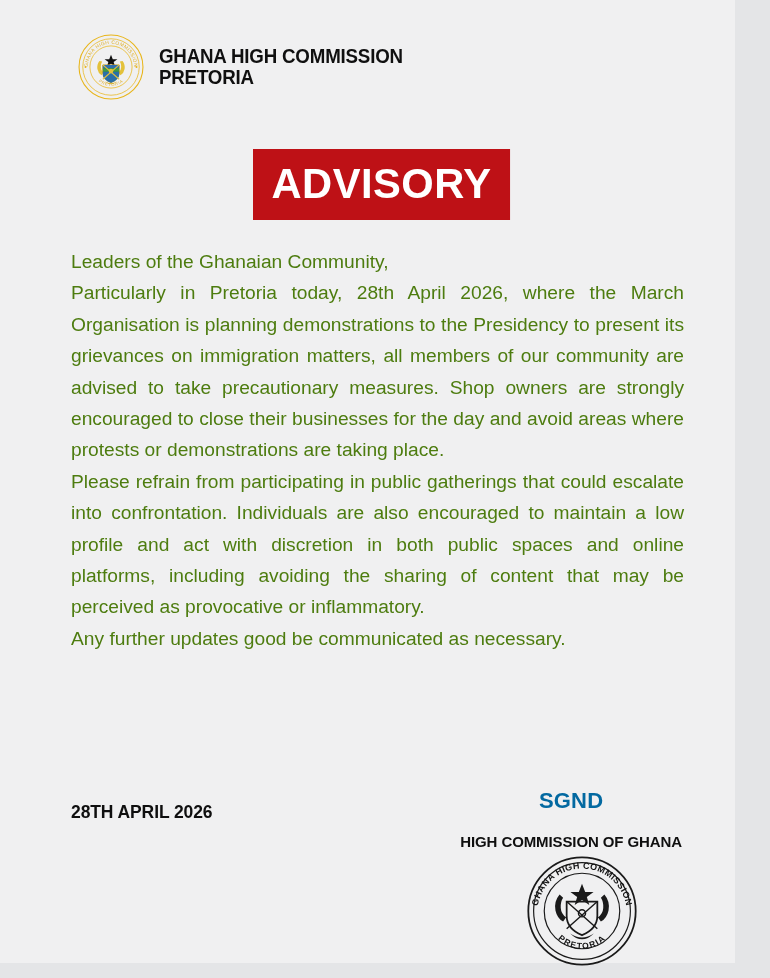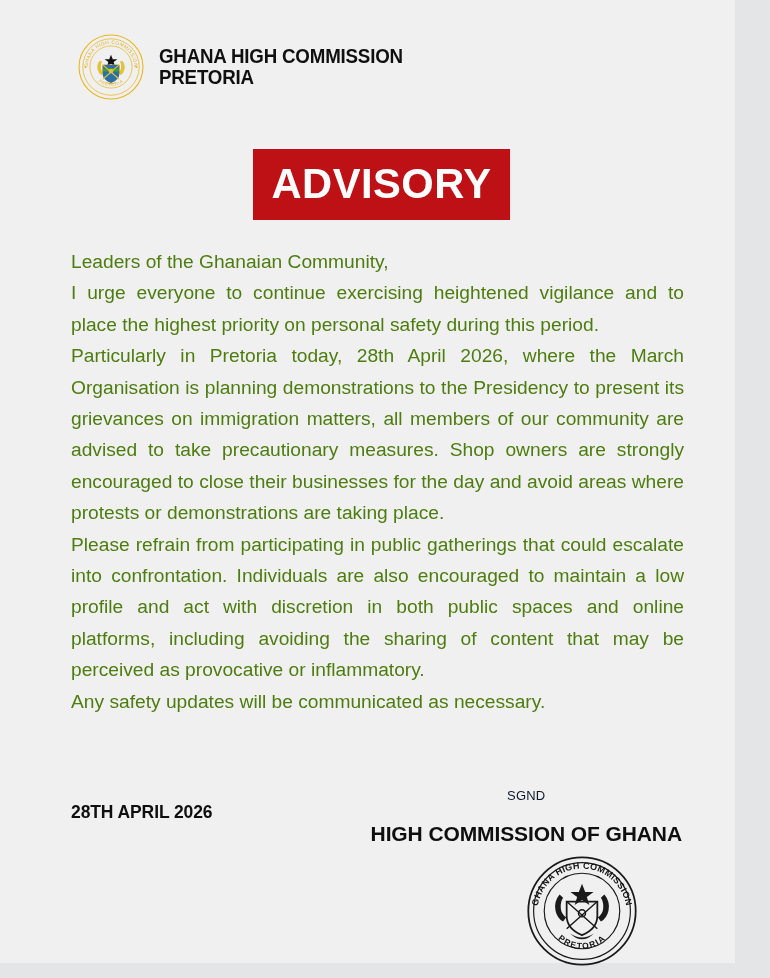--- a/index.html
+++ b/index.html
@@ -185,7 +185,6 @@
 
   <div class="body-copy">
     <p class="last-line-natural">Leaders of the Ghanaian Community,</p>
-    <p>I urge everyone to continue exercising heightened vigilance and to place the highest priority on personal safety during this period.</p>
     <p>Particularly in Pretoria today, 28th April 2026, where the March Organisation is planning demonstrations to the Presidency to present its grievances on immigration matters, all members of our community are advised to take precautionary measures. Shop owners are strongly encouraged to close their businesses for the day and avoid areas where protests or demonstrations are taking place.</p>
     <p>Please refrain from participating in public gatherings that could escalate into confrontation. Individuals are also encouraged to maintain a low profile and act with discretion in both public spaces and online platforms, including avoiding the sharing of content that may be perceived as provocative or inflammatory.</p>
     <p class="last-line-natural">Any safety updates will be communicated as necessary.</p>

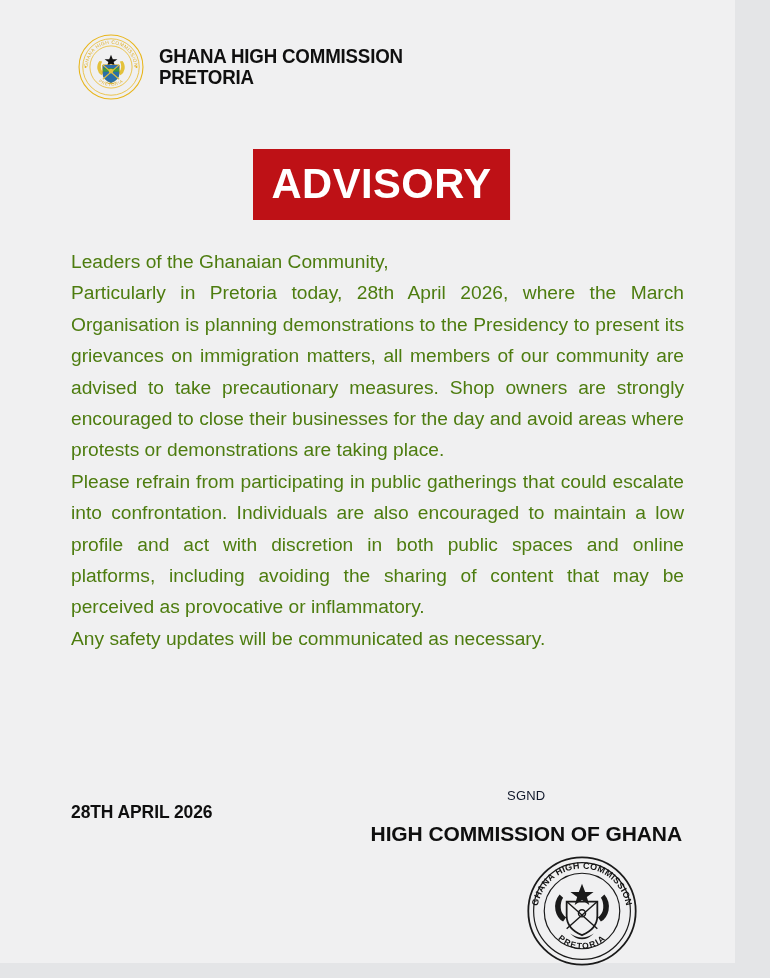--- a/index.html
+++ b/index.html
@@ -187,7 +187,7 @@
     <p class="last-line-natural">Leaders of the Ghanaian Community,</p>
     <p>Particularly in Pretoria today, 28th April 2026, where the March Organisation is planning demonstrations to the Presidency to present its grievances on immigration matters, all members of our community are advised to take precautionary measures. Shop owners are strongly encouraged to close their businesses for the day and avoid areas where protests or demonstrations are taking place.</p>
     <p>Please refrain from participating in public gatherings that could escalate into confrontation. Individuals are also encouraged to maintain a low profile and act with discretion in both public spaces and online platforms, including avoiding the sharing of content that may be perceived as provocative or inflammatory.</p>
-    <p class="last-line-natural">Any safety updates will be communicated as necessary.</p>
+    <p class="last-line-natural">Any further updates good be communicated as necessary.</p>
   </div>
 
   <div class="footer">

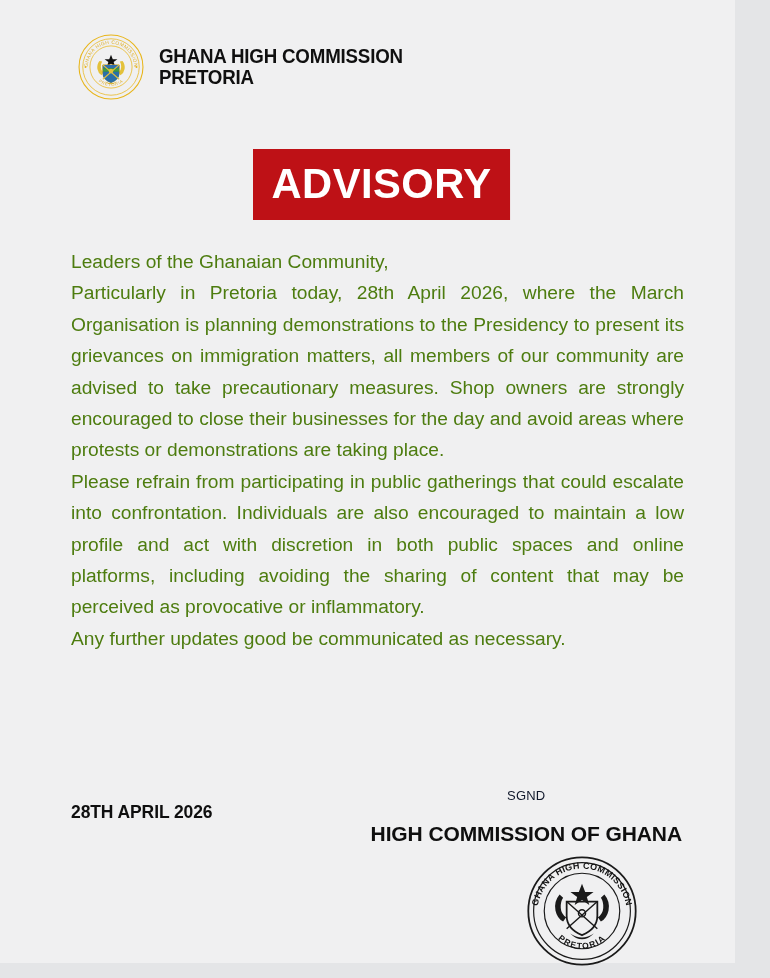--- a/index.html
+++ b/index.html
@@ -110,9 +110,9 @@
     padding-right: 18px;
   }
   .footer-sign .sgnd {
-    font-weight: normal;
-    font-size: 13px;
-    color: #0f172a;
+    font-weight: bold;
+    font-size: 22px;
+    color: #0369a1;
     letter-spacing: 0.2px;
   }
   .footer-sign .org {

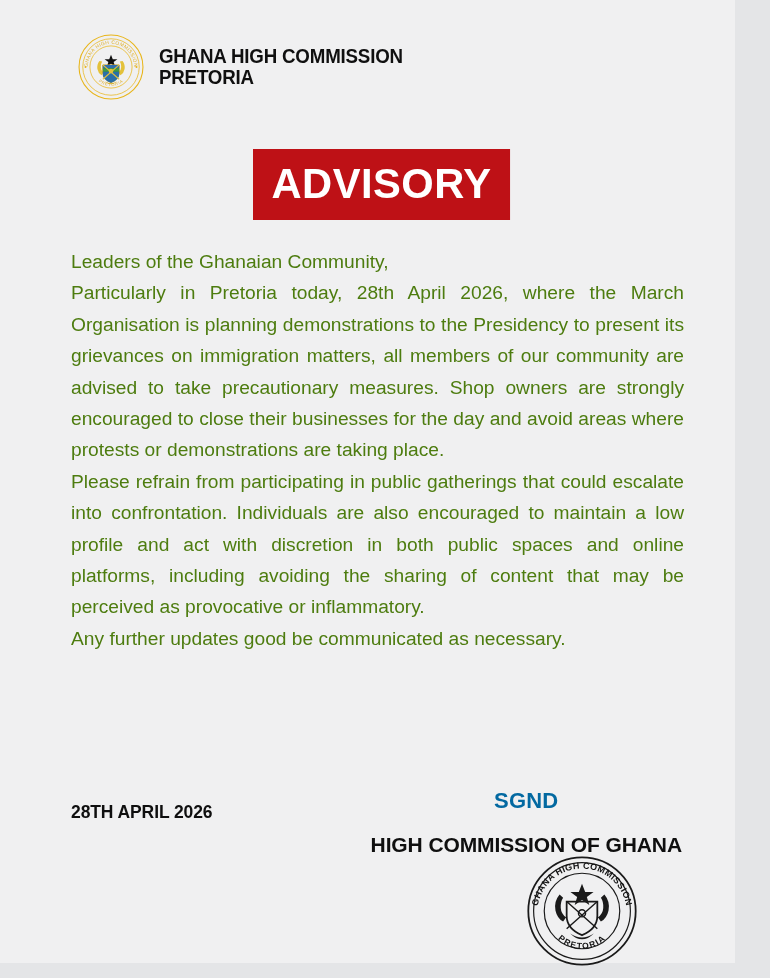--- a/index.html
+++ b/index.html
@@ -117,7 +117,7 @@
   }
   .footer-sign .org {
     font-weight: bold;
-    font-size: 21px;
+    font-size: 15px;
     color: #0f0f0f;
     margin-top: 19px;
     white-space: nowrap;

